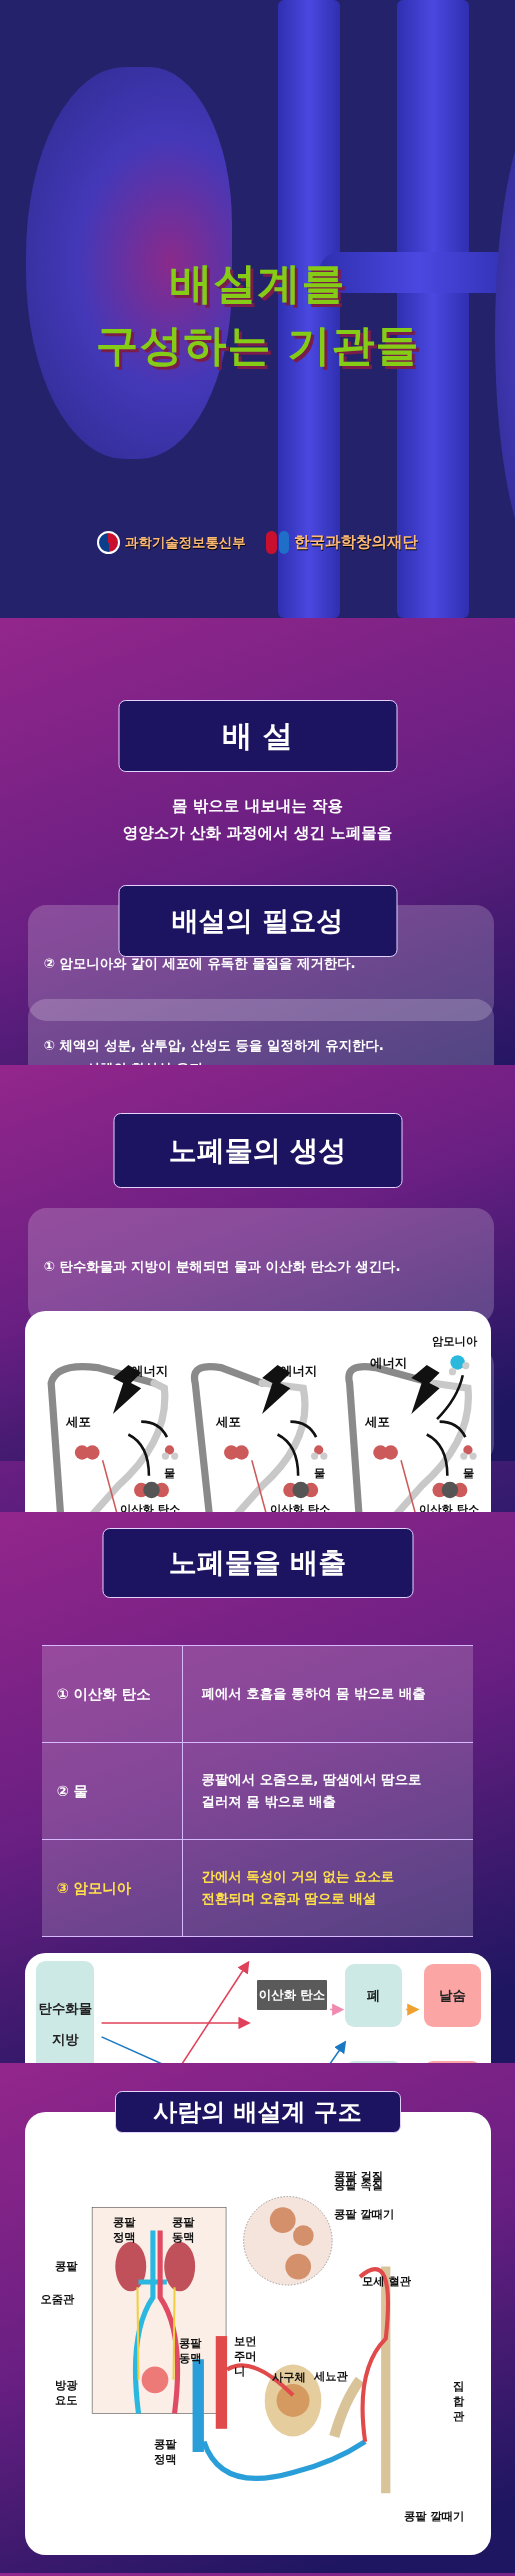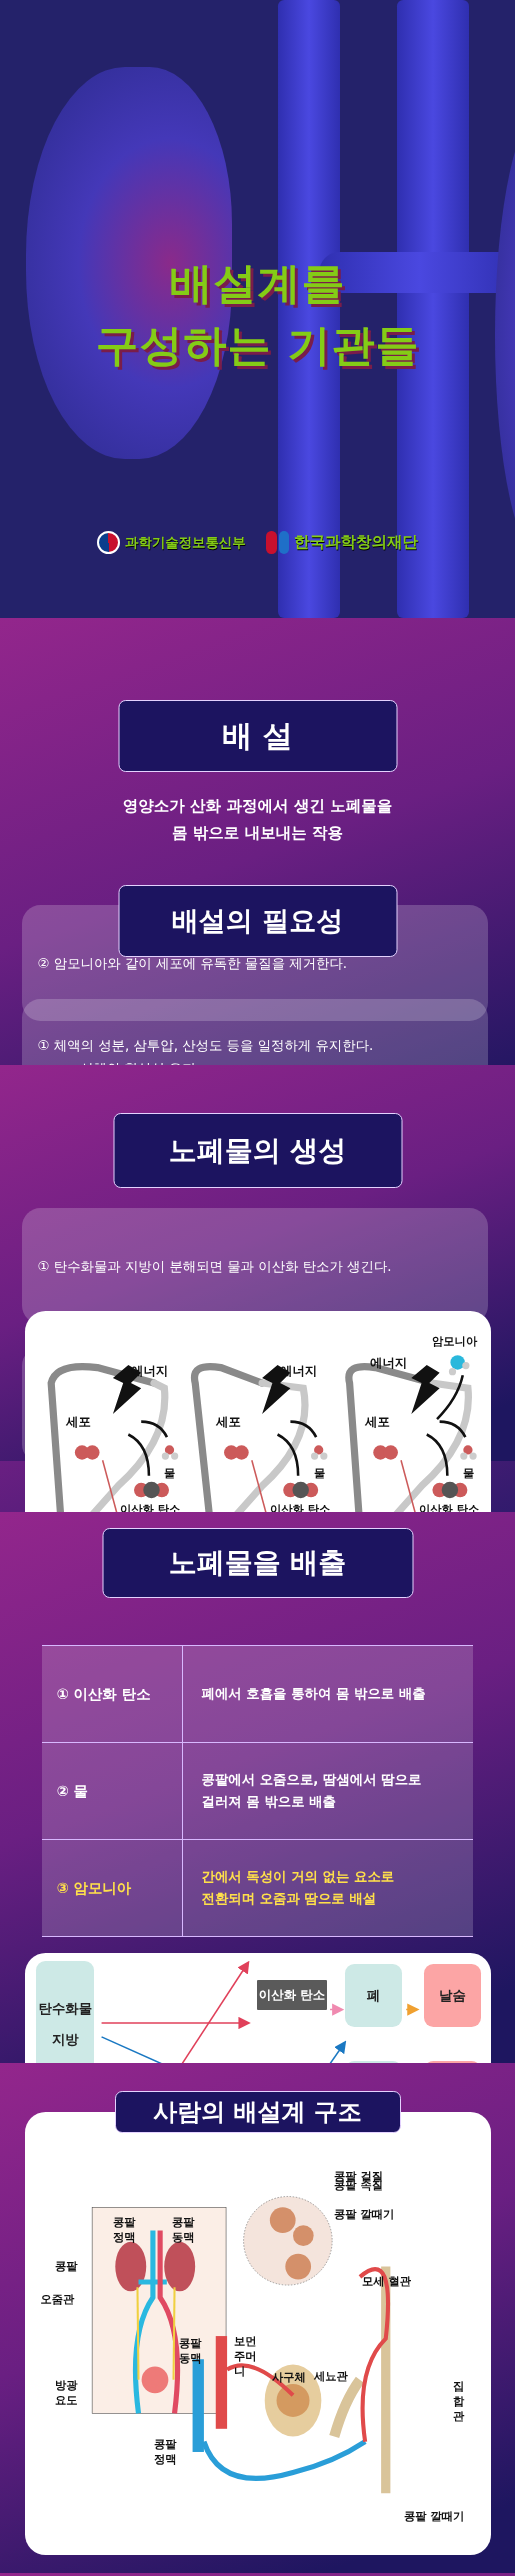--- a/index.html
+++ b/index.html
@@ -14,7 +14,7 @@
 .logo-mark1{width:23px;height:23px;border-radius:50%;background:conic-gradient(#c8102e 0 50%,#0c3e8c 50% 100%);border:2.1px solid #fff;}
 .logo-mark2{display:flex;gap:2.1px;}
 .logo-mark2 span{display:block;width:10.3px;height:23px;border-radius:5.2px;}
-.logo-text{font-size:13.4px;font-weight:bold;color:#84cc16;text-shadow:0.5px 0.5px 0 #000;}
+.logo-text{font-size:13.4px;font-weight:bold;color:#fdba74;text-shadow:0.5px 0.5px 0 #000;}
 .logo-text.big{font-size:15.5px;}
 .sec{position:absolute;left:0;width:515px;background:linear-gradient(160deg,#93268c 0%,#6a1f82 45%,#1e1660 90%);overflow:hidden;}
 .sec-title{position:absolute;left:50%;transform:translateX(-50%);background:#1c1460;border:1px solid #e4d2ff;border-radius:7.2px;color:#fff;font-weight:bold;font-size:25px;text-align:center;display:flex;align-items:center;justify-content:center;z-index:2;}

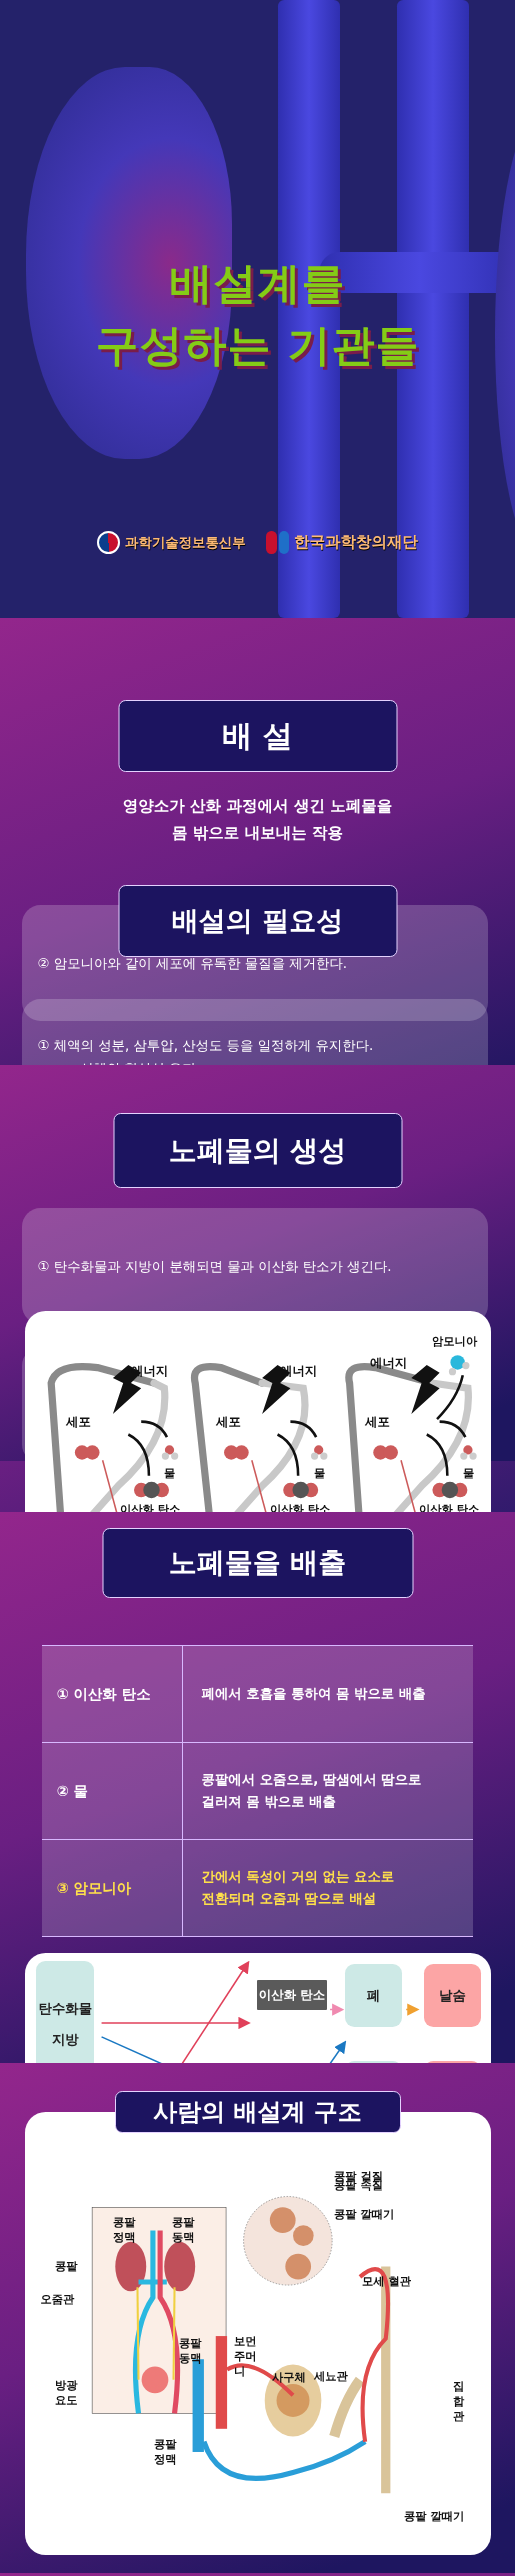--- a/index.html
+++ b/index.html
@@ -67,8 +67,8 @@
   <section class="sec" style="top:618px;height:548px;">
     <div class="sec-title" style="top:82px;width:279px;height:72px;font-size:30px;">배  설</div>
     <div class="desc" style="top:175px;">
+      <div>몸 밖으로 내보내는 작용</div>
       <div>영양소가 산화 과정에서 생긴 노폐물을</div>
-      <div>몸 밖으로 내보내는 작용</div>
     </div>
     <div class="sec-title" style="top:267px;width:279px;height:72px;font-size:27px;">배설의 필요성</div>
     <div class="pill" style="top:381px;height:116px;">

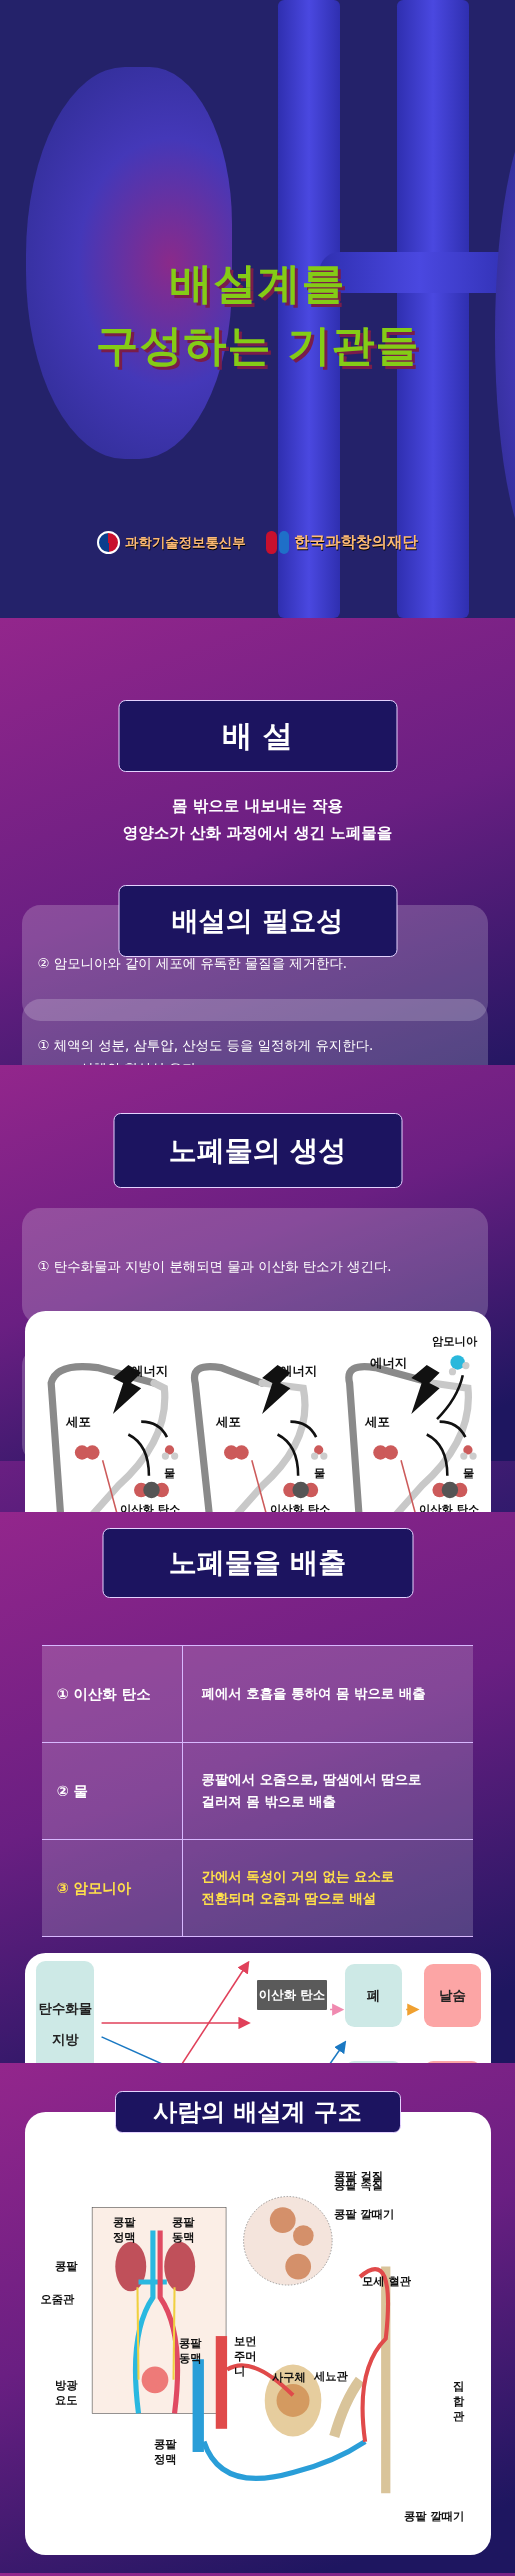--- a/index.html
+++ b/index.html
@@ -19,7 +19,7 @@
 .sec{position:absolute;left:0;width:515px;background:linear-gradient(160deg,#93268c 0%,#6a1f82 45%,#1e1660 90%);overflow:hidden;}
 .sec-title{position:absolute;left:50%;transform:translateX(-50%);background:#1c1460;border:1px solid #e4d2ff;border-radius:7.2px;color:#fff;font-weight:bold;font-size:25px;text-align:center;display:flex;align-items:center;justify-content:center;z-index:2;}
 .desc{position:absolute;left:0;width:515px;text-align:center;font-size:15.5px;font-weight:bold;line-height:27px;color:#fff;}
-.pill{position:absolute;left:22px;width:466px;border-radius:18.5px;background:rgba(255,255,255,0.2);font-size:13.4px;font-weight:normal;padding:0 15.5px;display:flex;flex-direction:column;justify-content:center;line-height:23px;}
+.pill{position:absolute;left:28px;width:466px;border-radius:18.5px;background:rgba(255,255,255,0.2);font-size:13.4px;font-weight:bold;padding:0 15.5px;display:flex;flex-direction:column;justify-content:center;line-height:23px;}
 .card{position:absolute;left:25px;width:466px;background:#fff;border-radius:20.6px;color:#222;overflow:hidden;}
 .tbl{position:absolute;left:42px;width:431px;border-top:1px solid #d8b8ff;}
 .tbl .row{display:flex;border-bottom:1px solid #d8b8ff;background:rgba(255,255,255,0.18);}

